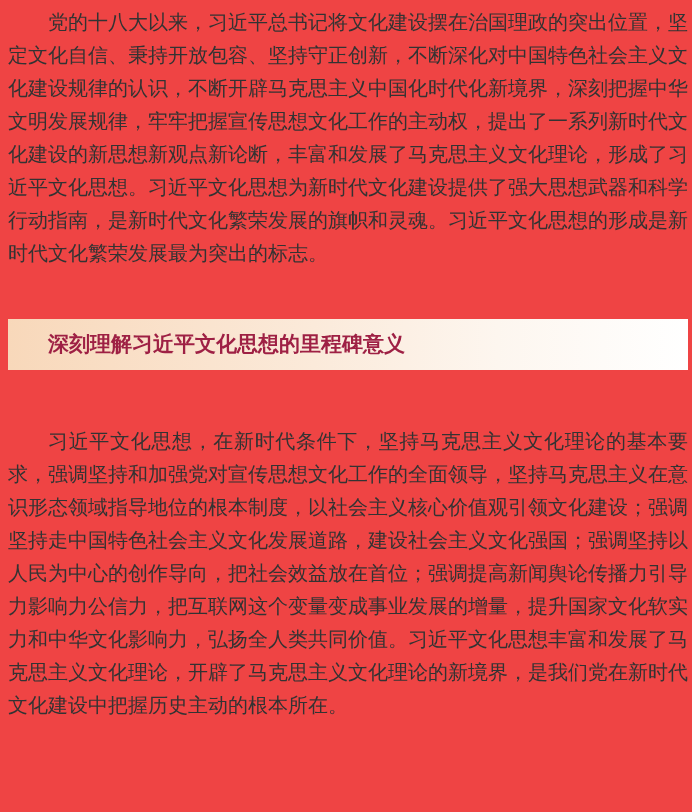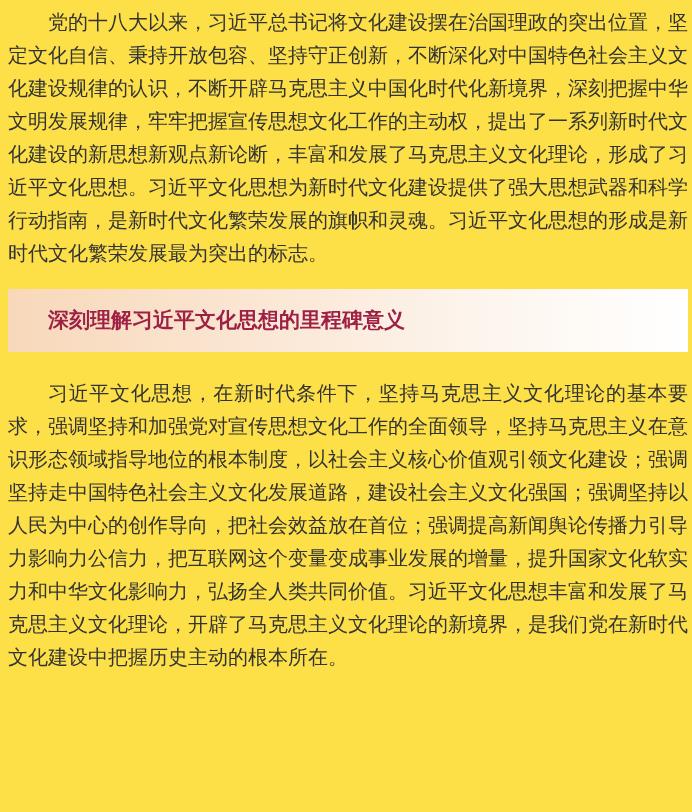--- a/index.html
+++ b/index.html
@@ -12,11 +12,12 @@
     width: 692px;
     height: 812px;
     overflow: hidden;
-    background: #fde047;
+    background: #ef4444;
     padding: 6px 4px 0 8px;
     display: flex;
     flex-direction: column;
     font-family: "DejaVu Sans", "Liberation Sans", sans-serif;
+    gap: 30px;
   }
   .body-para {
     margin: 0 0 12px 0;

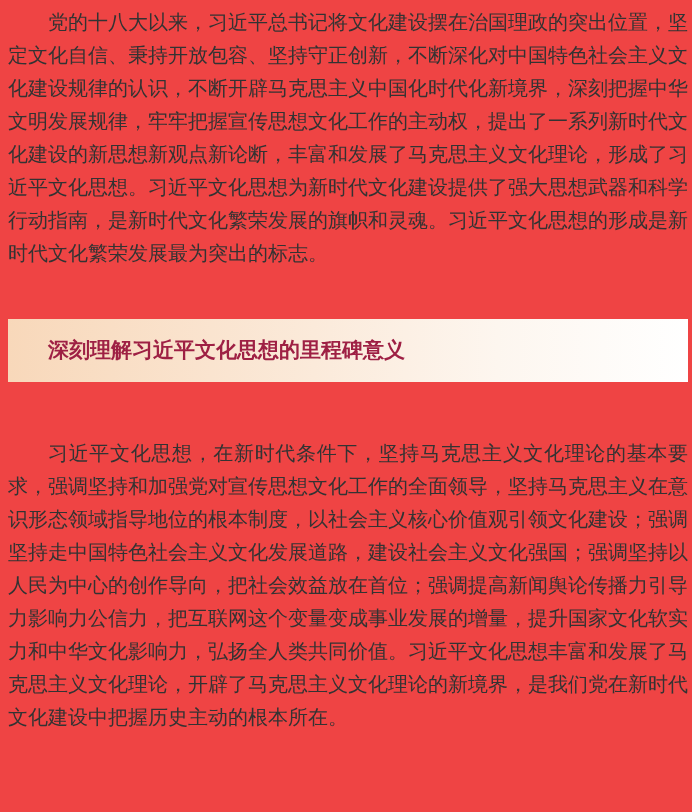--- a/index.html
+++ b/index.html
@@ -30,7 +30,7 @@
   }
   .section-banner {
     flex: 0 0 auto;
-    height: 63px;
+    height: 51px;
     margin: 7px 0 25px 0;
     display: flex;
     align-items: center;

